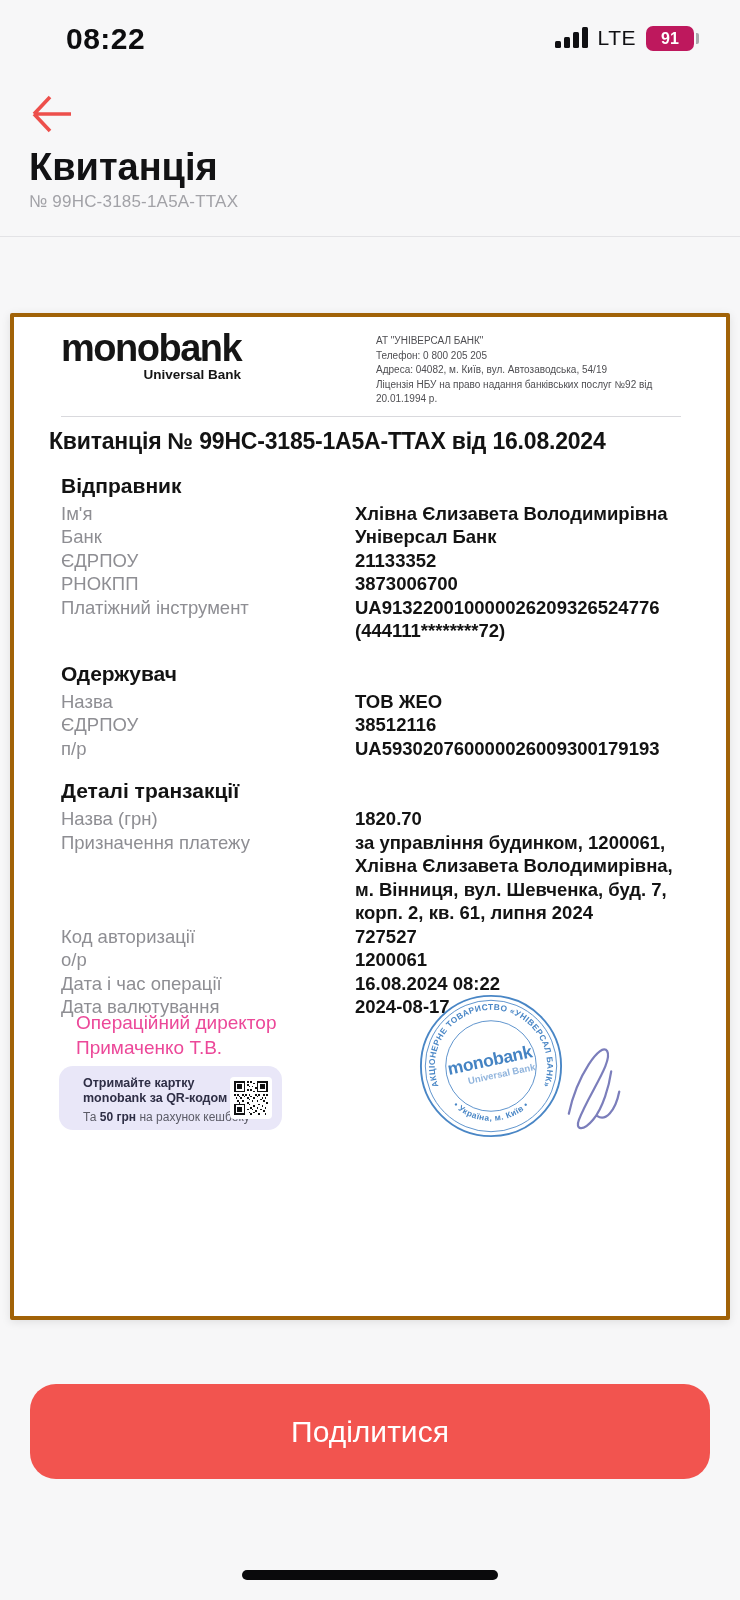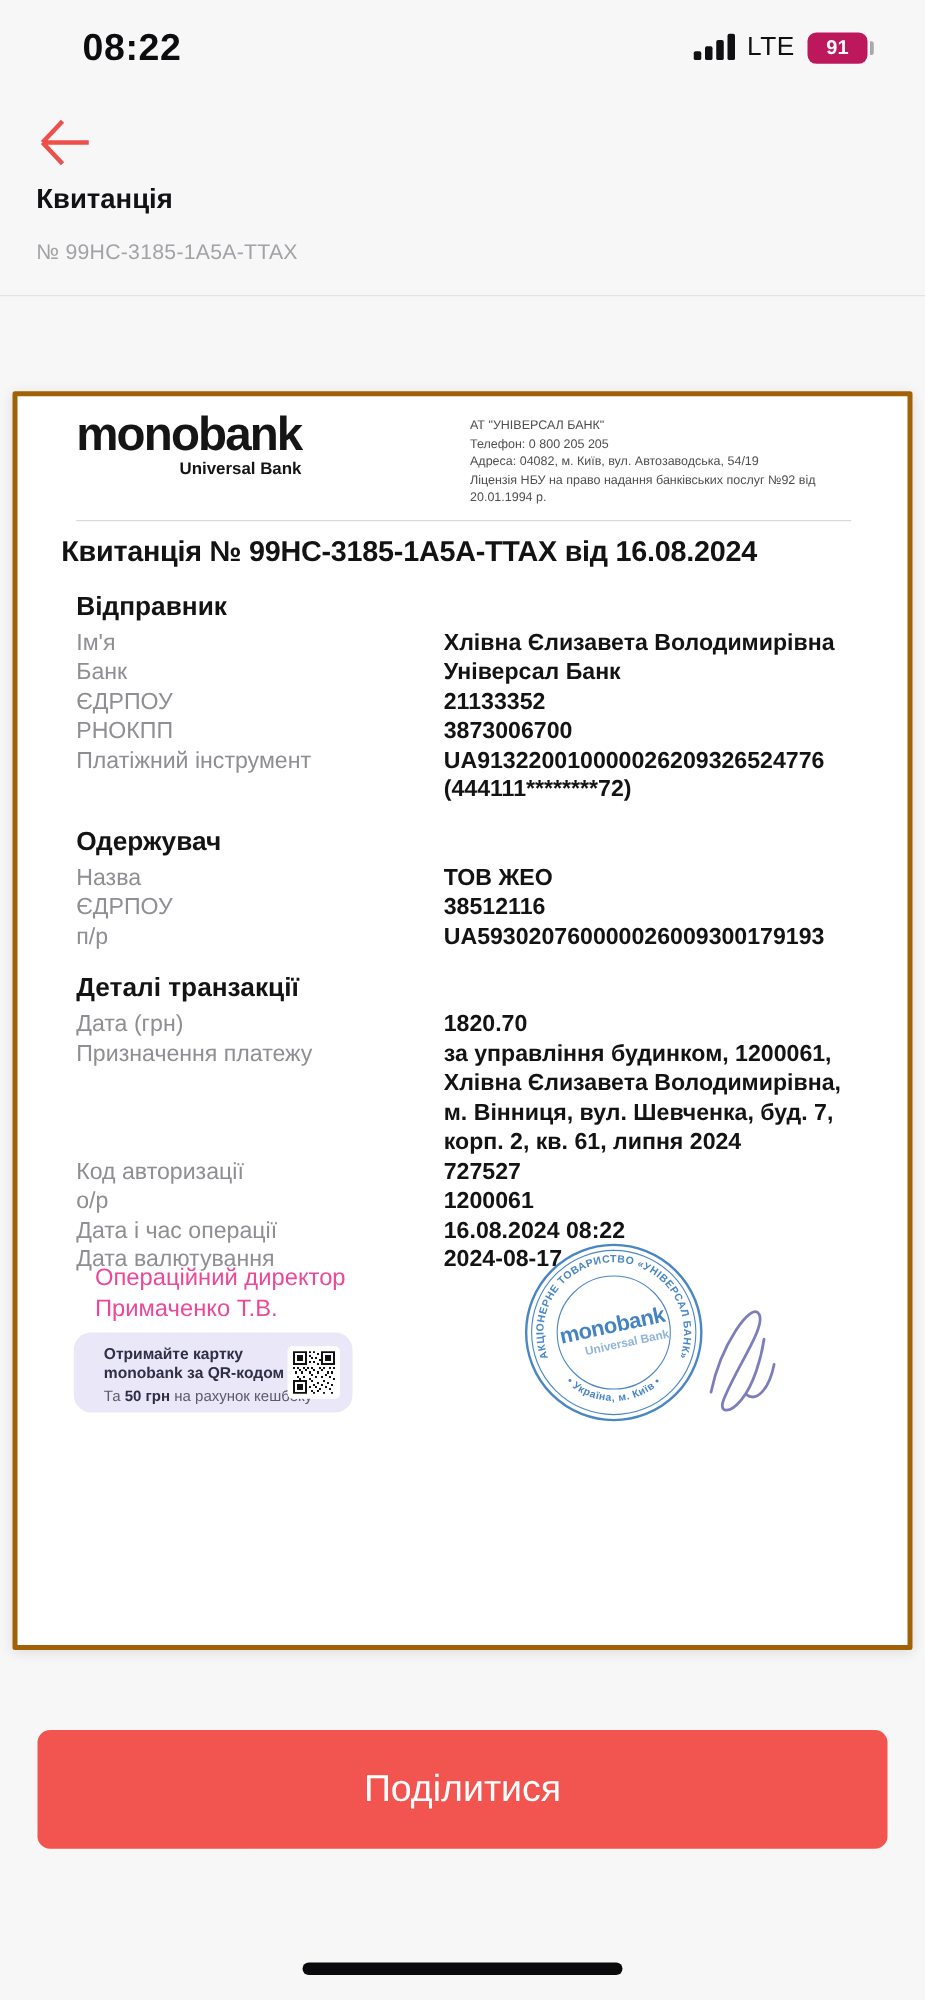--- a/index.html
+++ b/index.html
@@ -25,7 +25,7 @@
   .battery .nub { position:absolute; right:-5px; top:7px; width:3px; height:11px; background:#A9A9AD; border-radius:0 2px 2px 0; }
   
   .back-btn { position:absolute; left:26px; top:92px; width:50px; height:44px; cursor:pointer; }
-  .page-title { position:absolute; left:29px; top:146px; font-size:22px; font-weight:700; color:#121214; }
+  .page-title { position:absolute; left:29px; top:146px; font-size:38px; font-weight:700; color:#121214; }
   .page-subtitle { position:absolute; left:29px; top:192px; font-size:17px; font-weight:400; color:#A2A2A7; letter-spacing:.2px; }
   .header-divider { position:absolute; left:0; top:236px; width:740px; height:1px; background:#E3E3E6; }
   

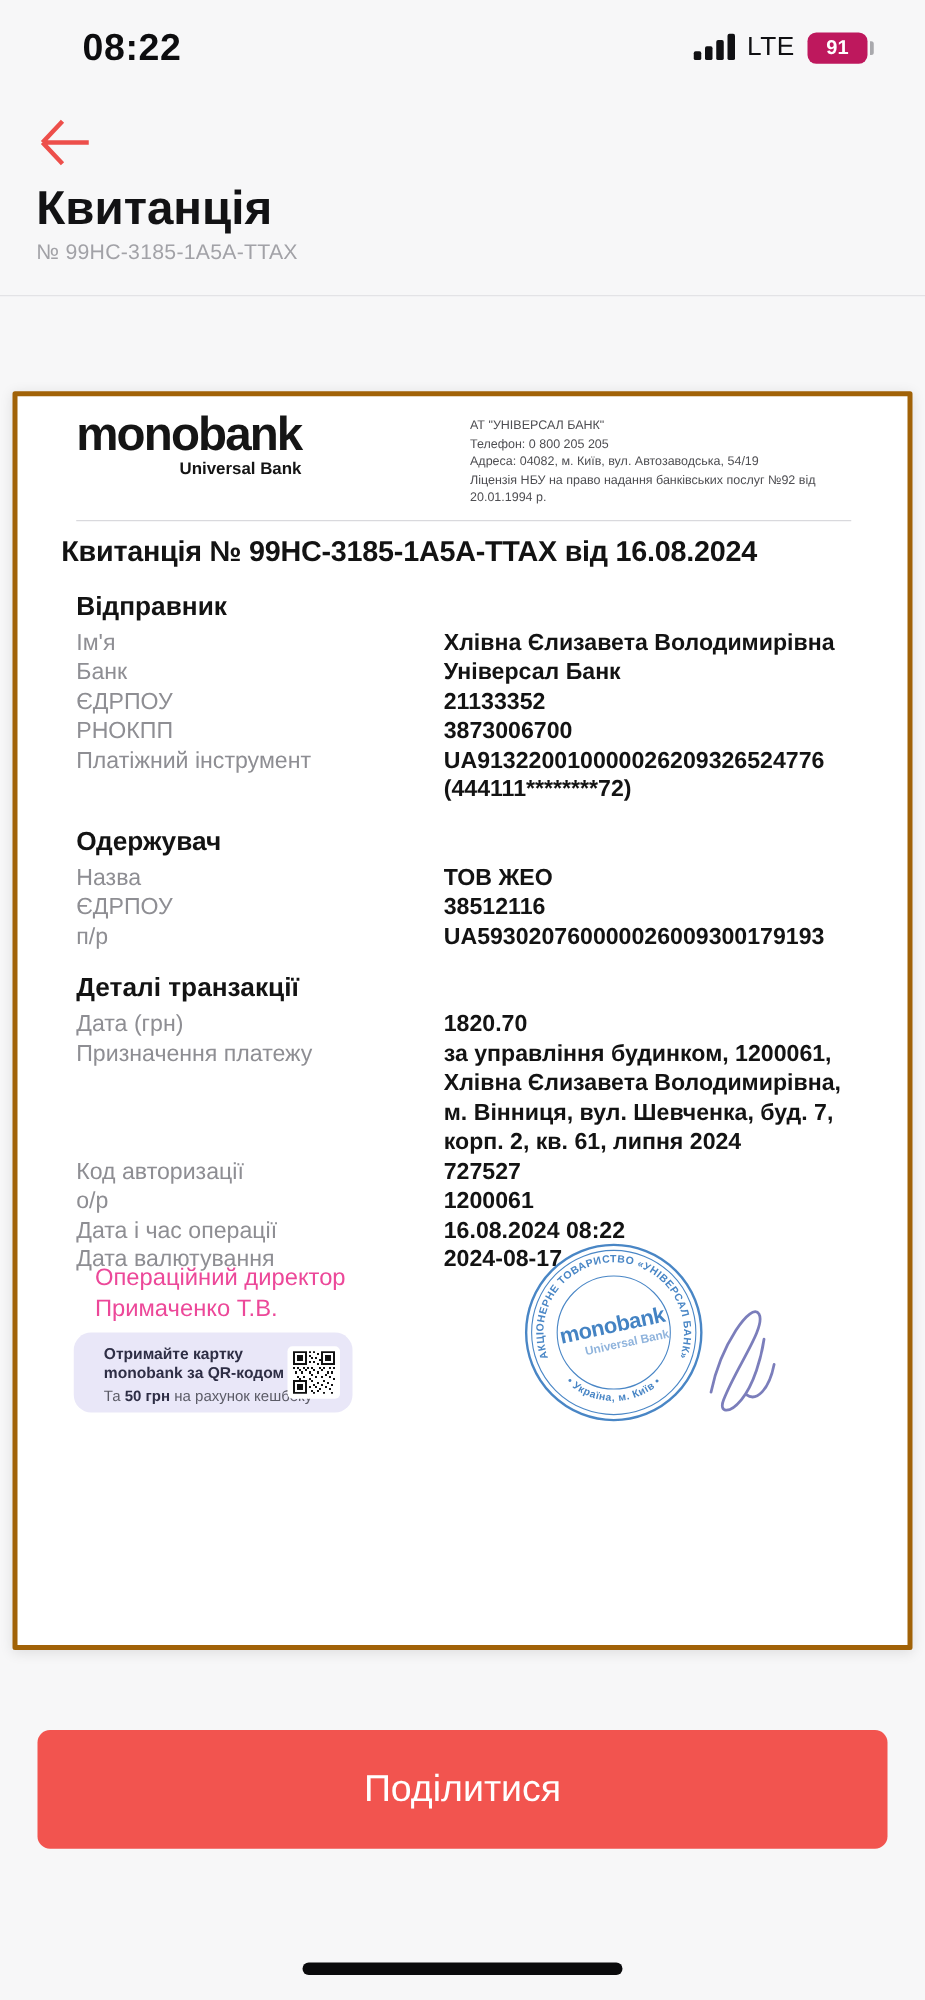--- a/index.html
+++ b/index.html
@@ -150,7 +150,7 @@
   <div class="section">
     <div class="section-heading">Деталі транзакції</div>
     <div class="row">
-      <div class="row-label">Дата (грн)</div>
+      <div class="row-label">Назва (грн)</div>
       <div class="row-value">1820.70</div>
     </div>
     <div class="row">

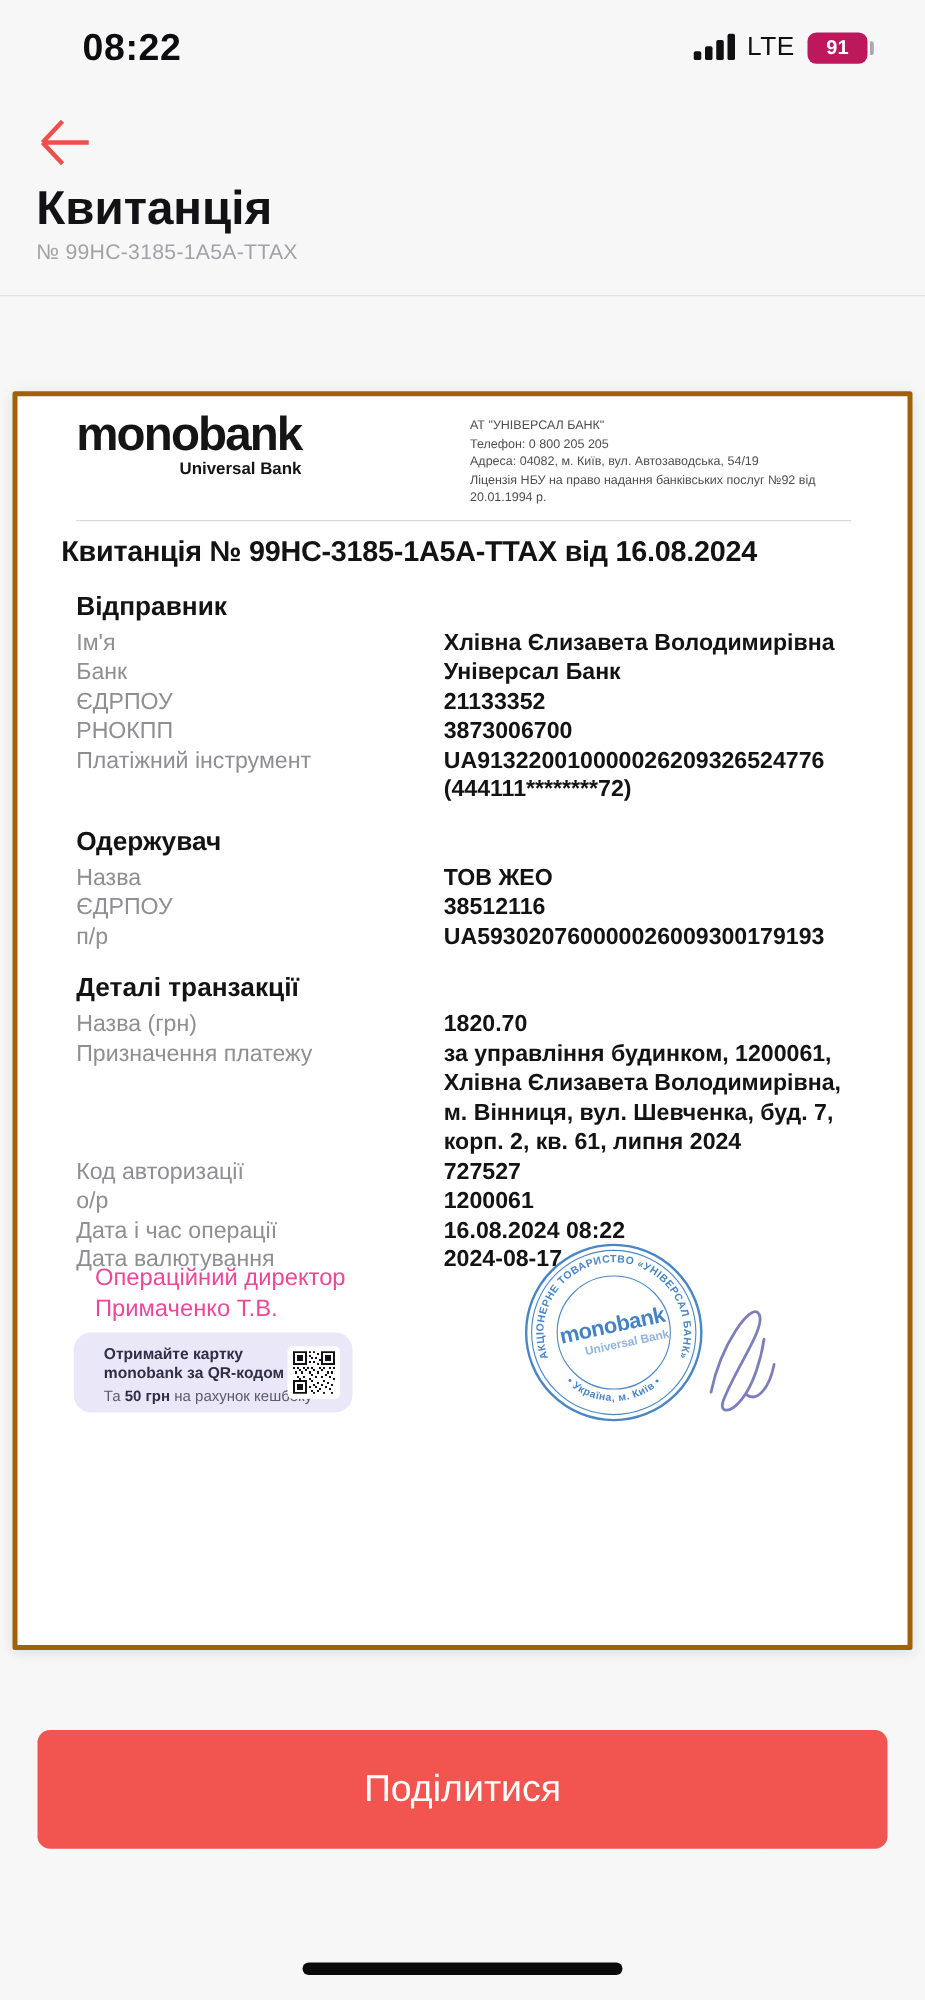--- a/index.html
+++ b/index.html
@@ -57,7 +57,7 @@
   .signature { position:absolute; left:534px; top:716px; width:82px; height:106px; opacity:.85; }
   
   .share-btn { position:absolute; left:30px; top:1384px; width:680px; height:95px;
-               background:#F2544F; border:none; border-radius:10px; cursor:pointer;
+               background:#F2544F; border:none; border-radius:26px; cursor:pointer;
                display:flex; align-items:center; justify-content:center; }
   .share-label { color:#fff; font-size:30px; font-weight:500; font-family:"Liberation Sans", sans-serif; }
   

